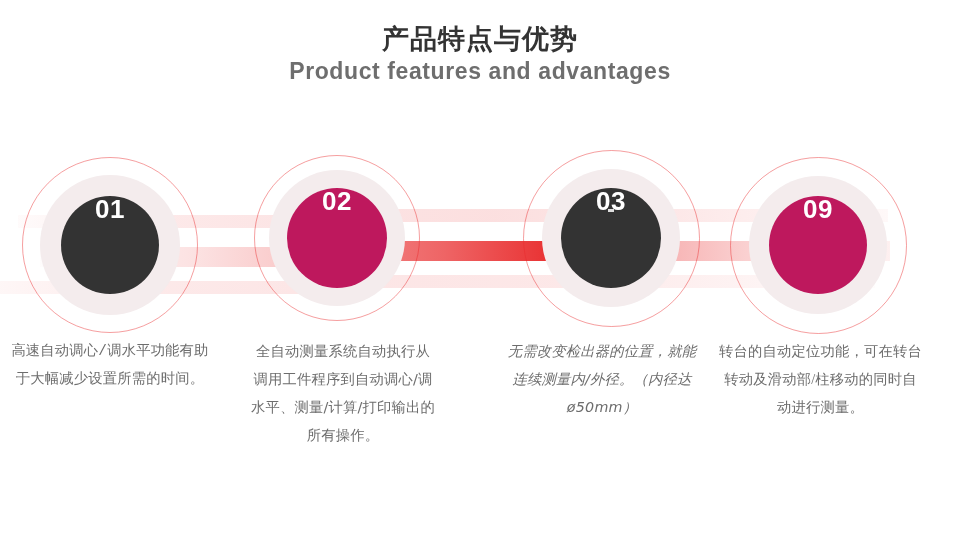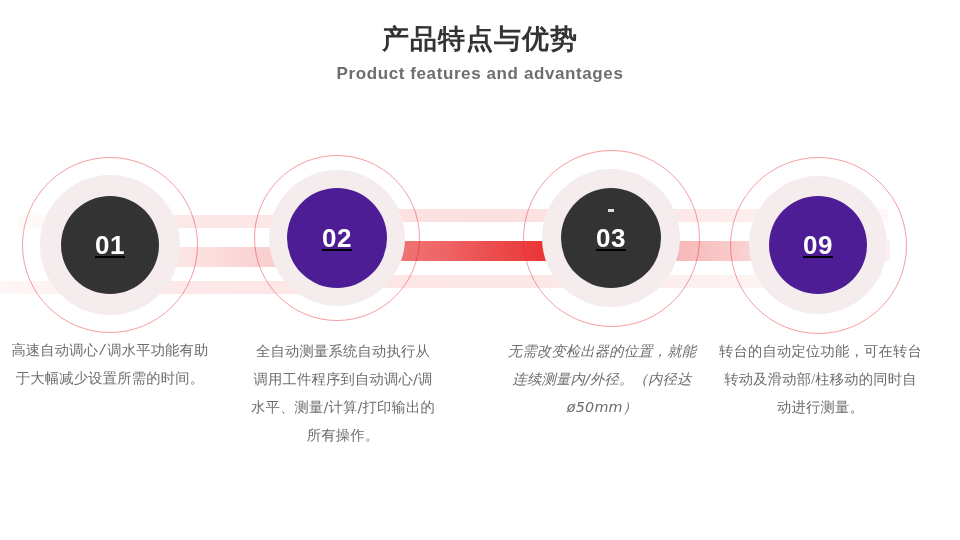--- a/index.html
+++ b/index.html
@@ -40,11 +40,11 @@
     margin: 0;
   }
   #subtitle {
-    font-size: 17px;
+    font-size: 23px;
     font-weight: bold;
     color: #6e6e6e;
     letter-spacing: 0.6px;
-    margin: 10px 0 0 0;
+    margin: 4px 0 0 0;
     line-height: 1.1;
   }
 

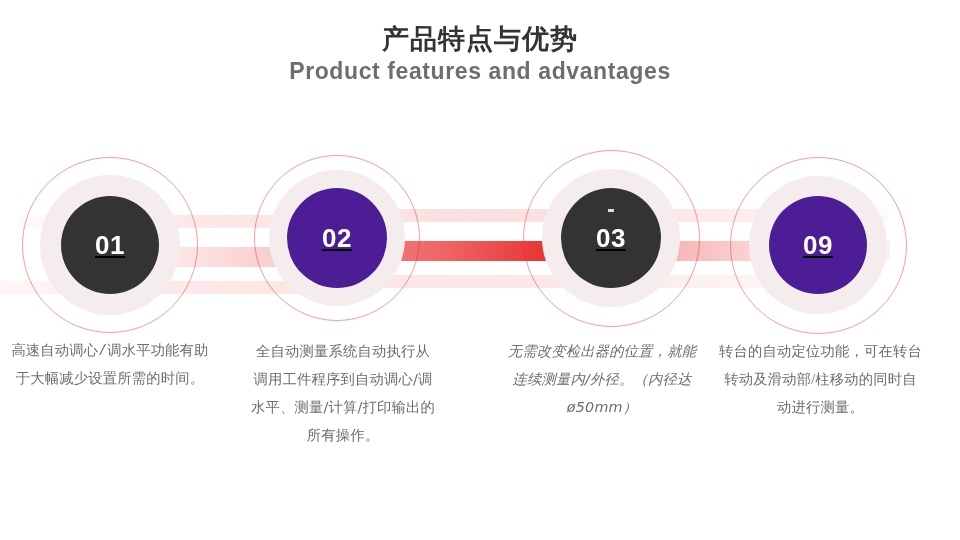--- a/index.html
+++ b/index.html
@@ -84,9 +84,8 @@
     position: absolute;
     border-radius: 50%;
     display: flex;
-    align-items: center;
+    align-items: flex-start;
     justify-content: center;
-    text-decoration: underline;
   }
   .disc-dark { background: #333333; }
   .disc-red  { background: #4c1d95; }

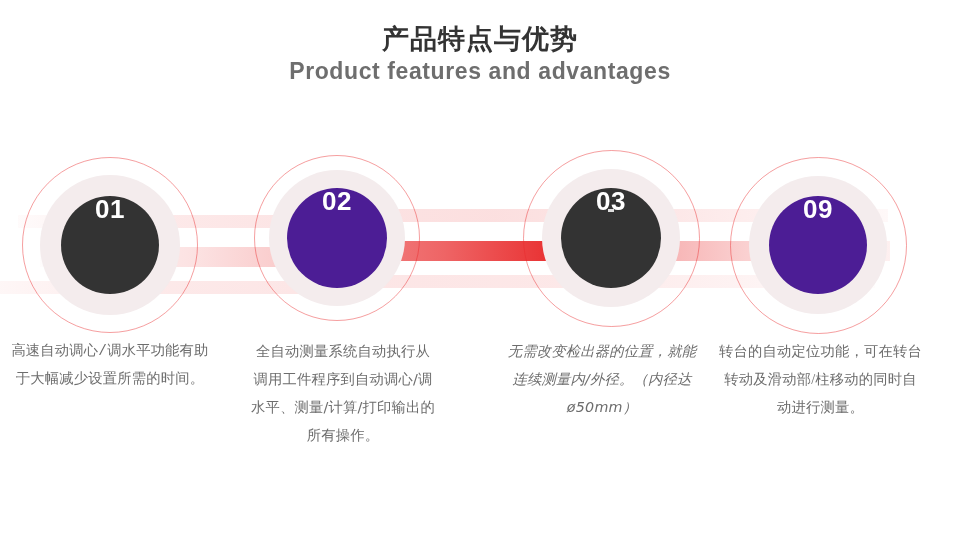--- a/index.html
+++ b/index.html
@@ -88,7 +88,7 @@
     justify-content: center;
   }
   .disc-dark { background: #333333; }
-  .disc-red  { background: #4c1d95; }
+  .disc-red  { background: #be185d; }
   .disc-num {
     color: #ffffff;
     font-size: 26px;

